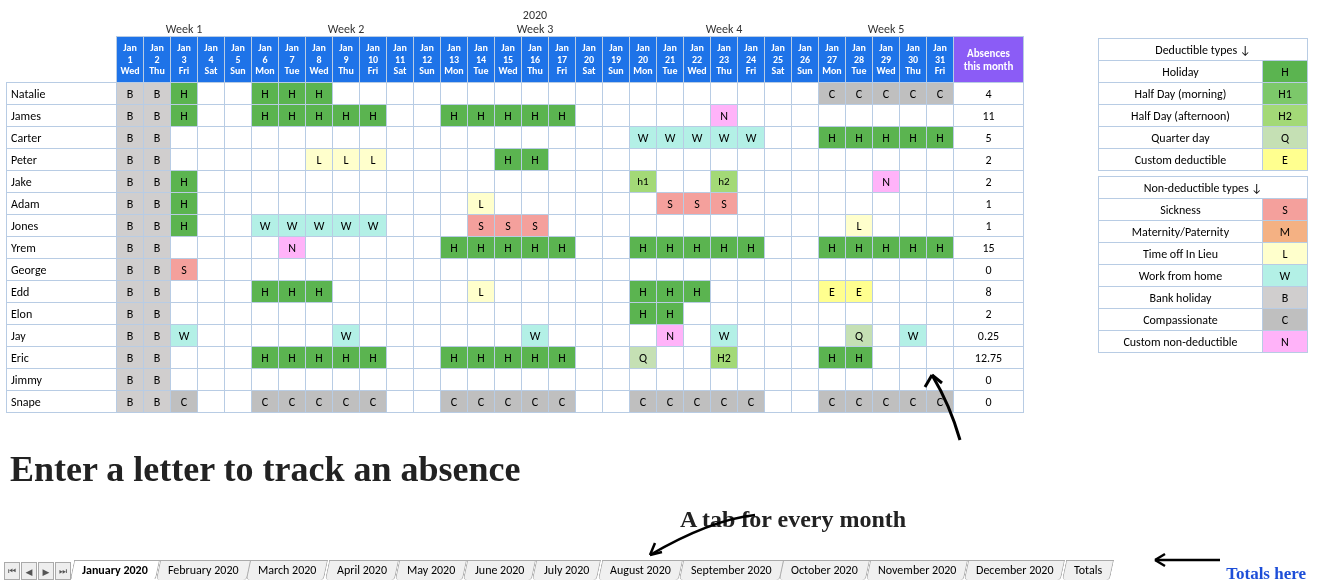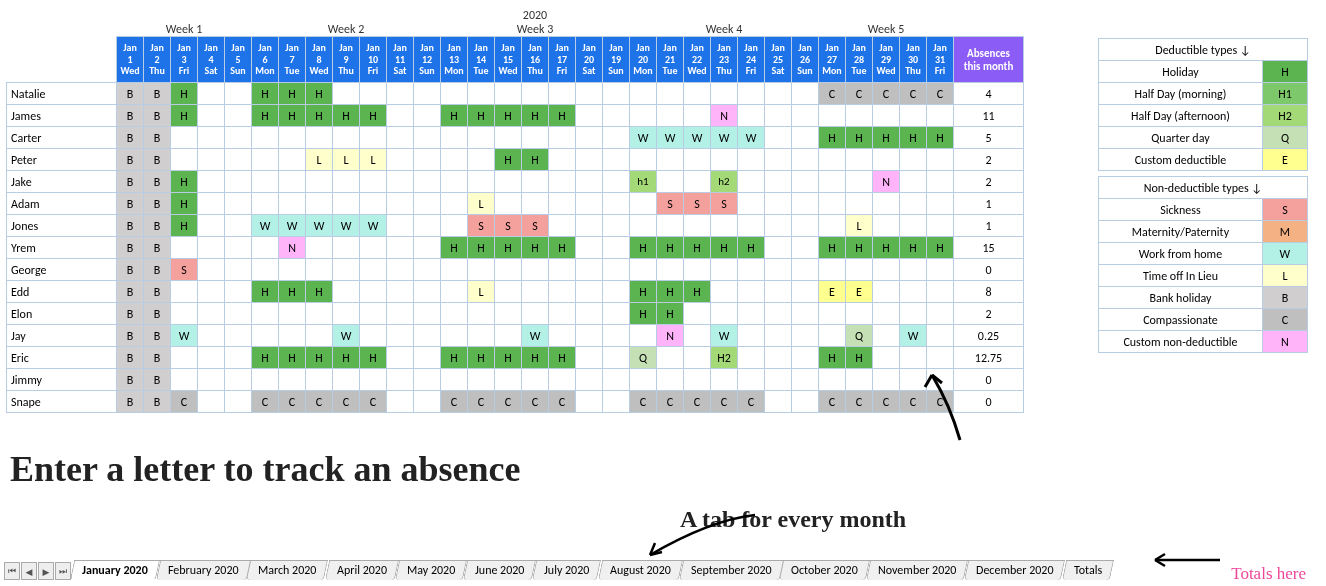--- a/index.html
+++ b/index.html
@@ -805,12 +805,12 @@
           <td class="cd c-M">M</td>
         </tr>
         <tr class="sect">
+          <td class="lbl">Time off In Lieu</td>
+          <td class="cd c-L">L</td>
+        </tr>
+        <tr class="sect">
           <td class="lbl">Work from home</td>
           <td class="cd c-W">W</td>
-        </tr>
-        <tr class="sect">
-          <td class="lbl">Time off In Lieu</td>
-          <td class="cd c-L">L</td>
         </tr>
         <tr class="sect">
           <td class="lbl">Bank holiday</td>

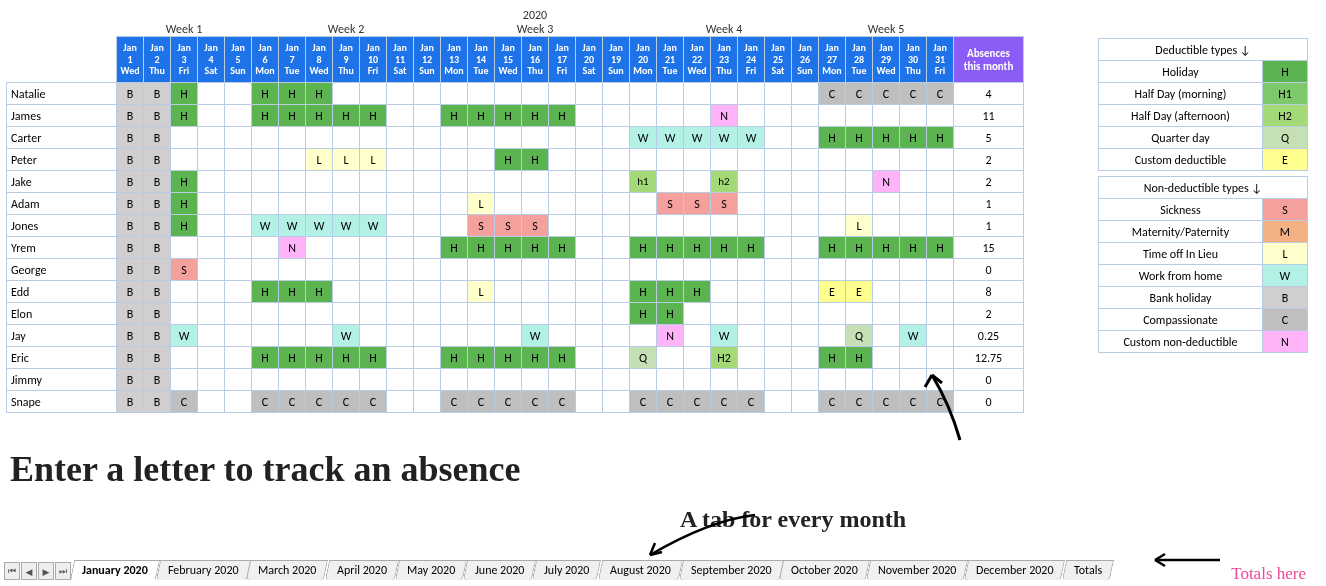--- a/index.html
+++ b/index.html
@@ -44,7 +44,7 @@
 .tab.active { background: #fff; font-weight: bold; border-bottom:1px solid #fff;}
 .annot1 { position: absolute; left: 10px; top: 440px; font-family: Georgia, serif; font-size: 36px; font-weight: bold; color: #222; margin-top: 8px; }
 .annot2 { position: absolute; left: 680px; top: 506px; font-family: Georgia, serif; font-size: 24px; font-weight: bold; color: #222; }
-.annot3 { position: absolute; right: 20px; bottom: 2px; font-family: Georgia, serif; font-size: 17px; font-weight: normal; color: #ec4899; text-align: right; }
+.annot3 { position: absolute; right: 20px; bottom: 2px; font-family: Georgia, serif; font-size: 17px; font-weight: bold; color: #1d4ed8; text-align: right; }
 .arrow { position: absolute; pointer-events:none; }
 .namehdr { width:110px; border:1px solid #b8cce4; }
 </style>

